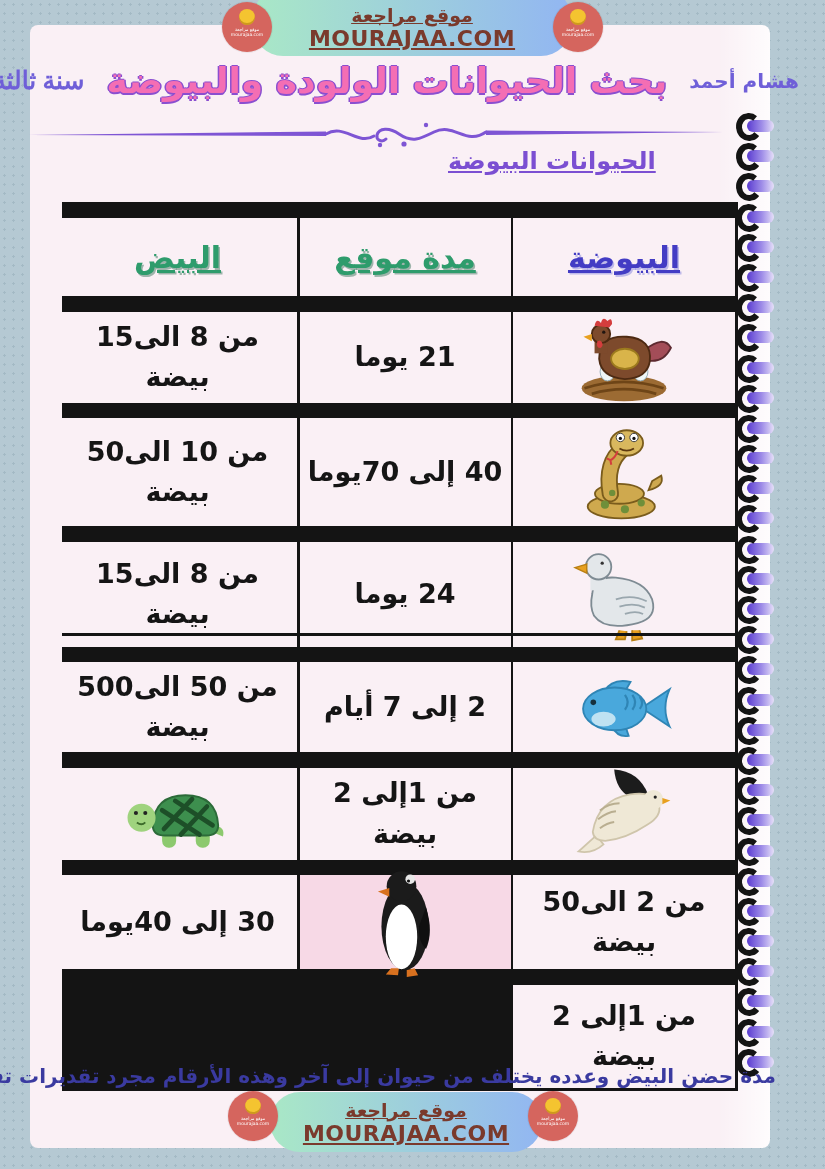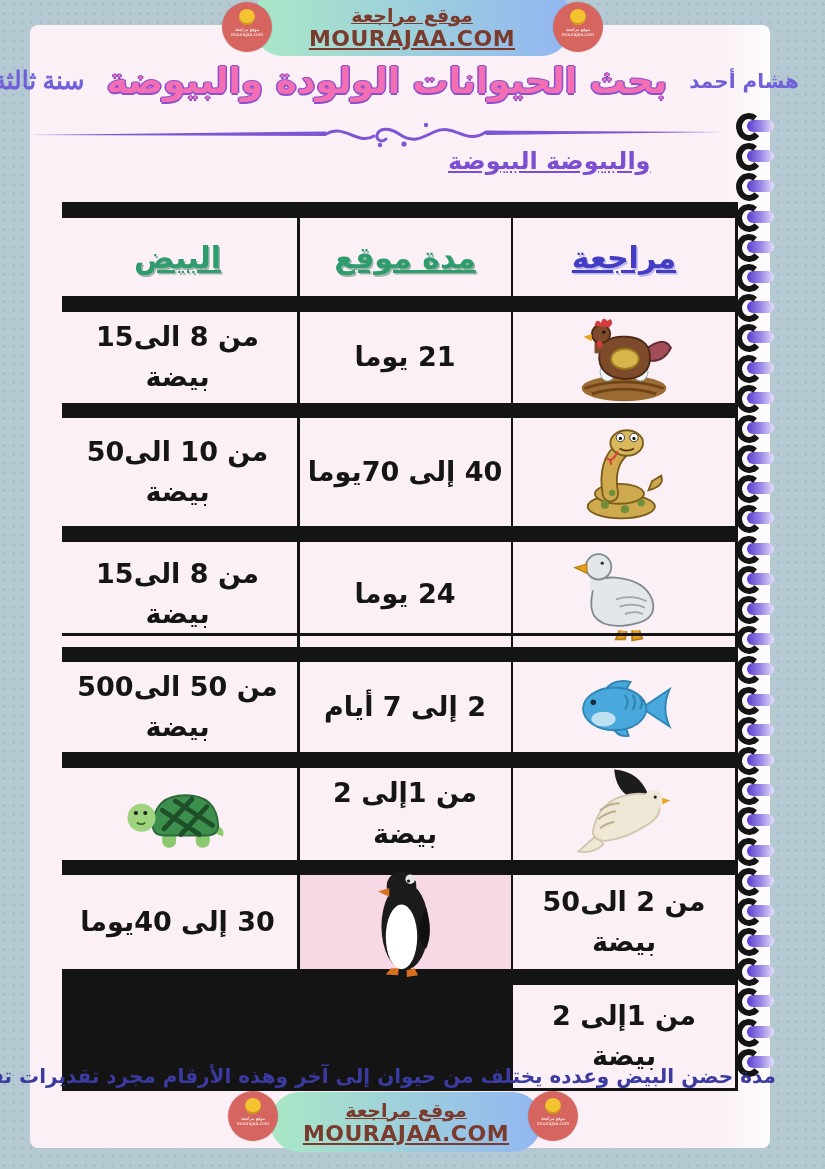--- a/index.html
+++ b/index.html
@@ -138,7 +138,7 @@
     <circle cx="398" cy="5" r="2.2" fill="#7e55d4"></circle>
   </svg>
 
-  <div class="section-title">والبيوضة البيوضة</div>
+  <div class="section-title">الحيوانات البيوضة</div>
 
   <div class="animals-table">
 

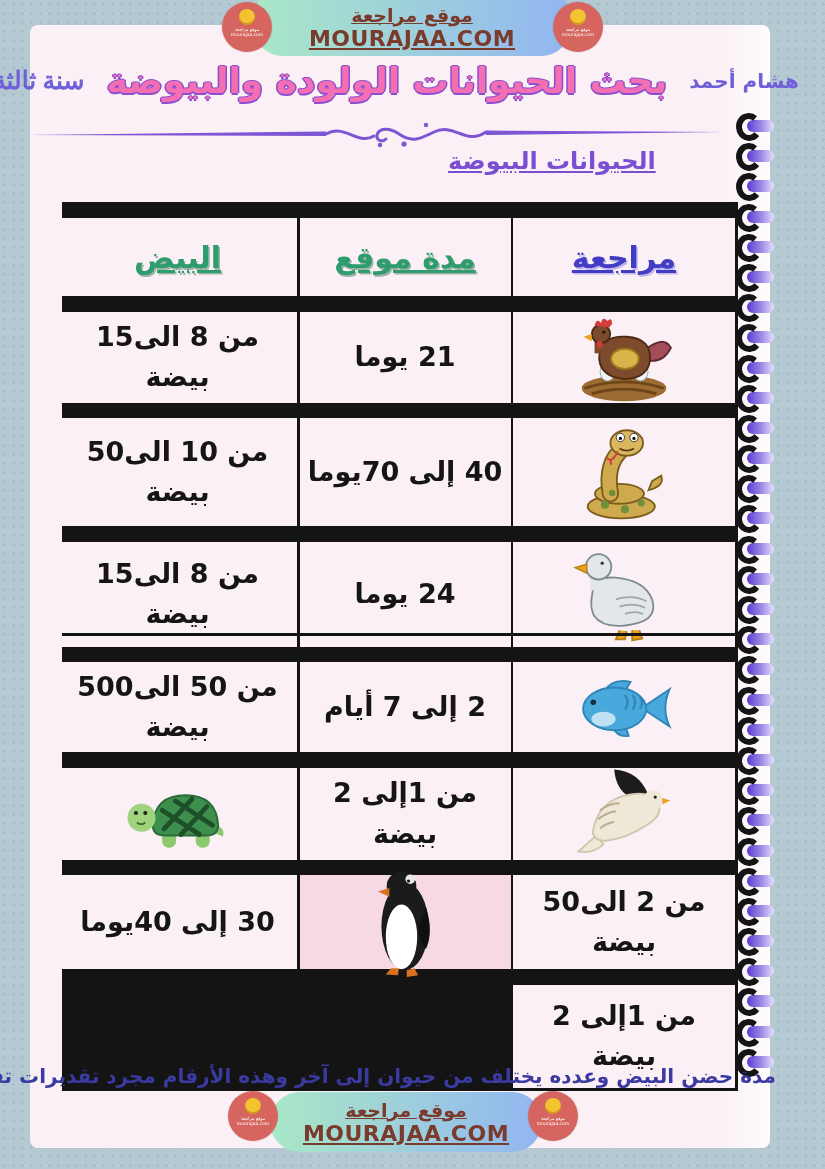--- a/index.html
+++ b/index.html
@@ -142,7 +142,7 @@
 
   <div class="animals-table">
 
-    <div class="cell hdr hdr-animal">مراجعة</div>
+    <div class="cell hdr hdr-animal">البيوضة</div>
     <div class="cell hdr hdr-green">مدة موقع</div>
     <div class="cell hdr hdr-green">البيض</div>
 

